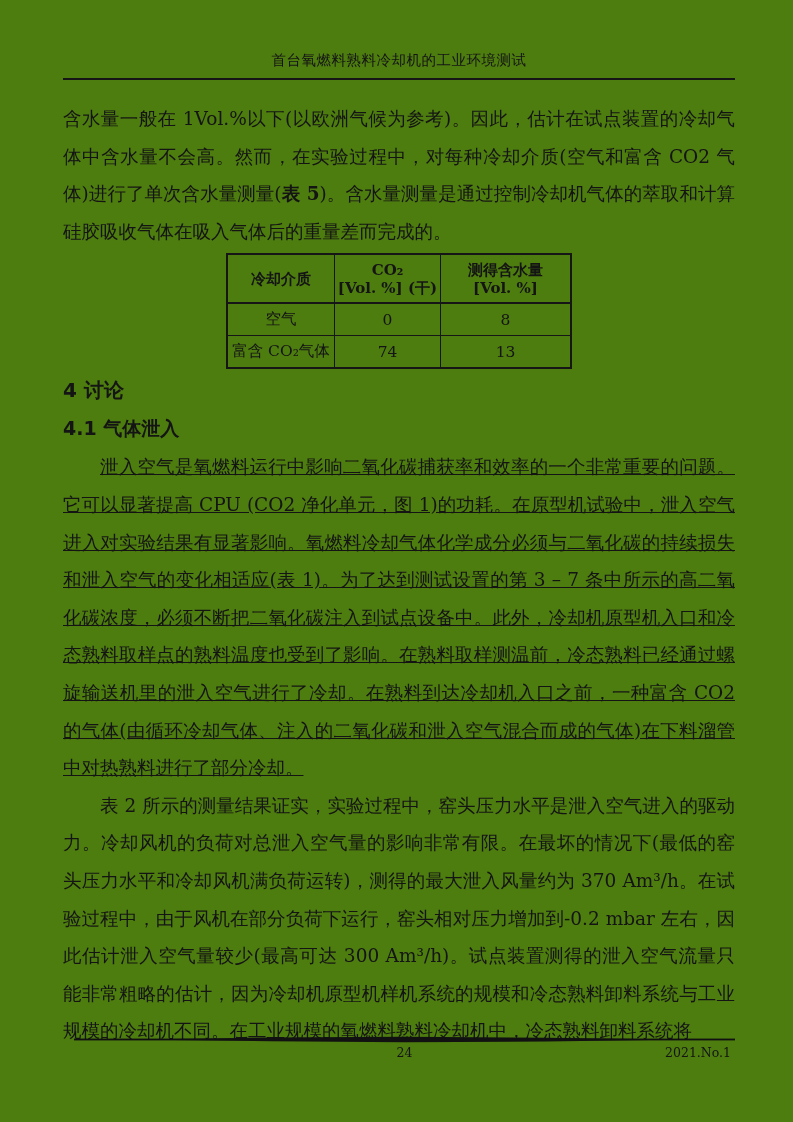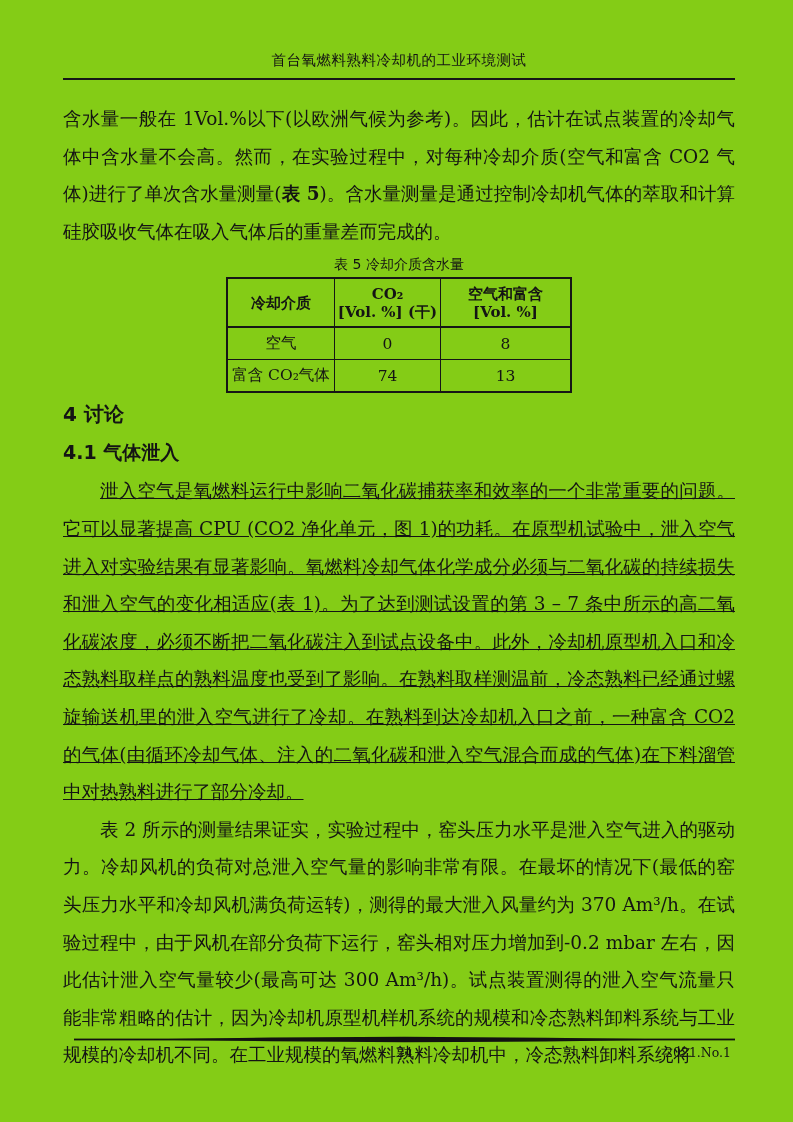--- a/index.html
+++ b/index.html
@@ -8,7 +8,7 @@
     width: 793px;
     height: 1122px;
     margin: 0 auto;
-    background: #84cc16;
+    background: #4d7c0f;
     color: #141414;
     overflow: hidden;
     font-family: "DejaVu Serif", "Liberation Serif", serif;

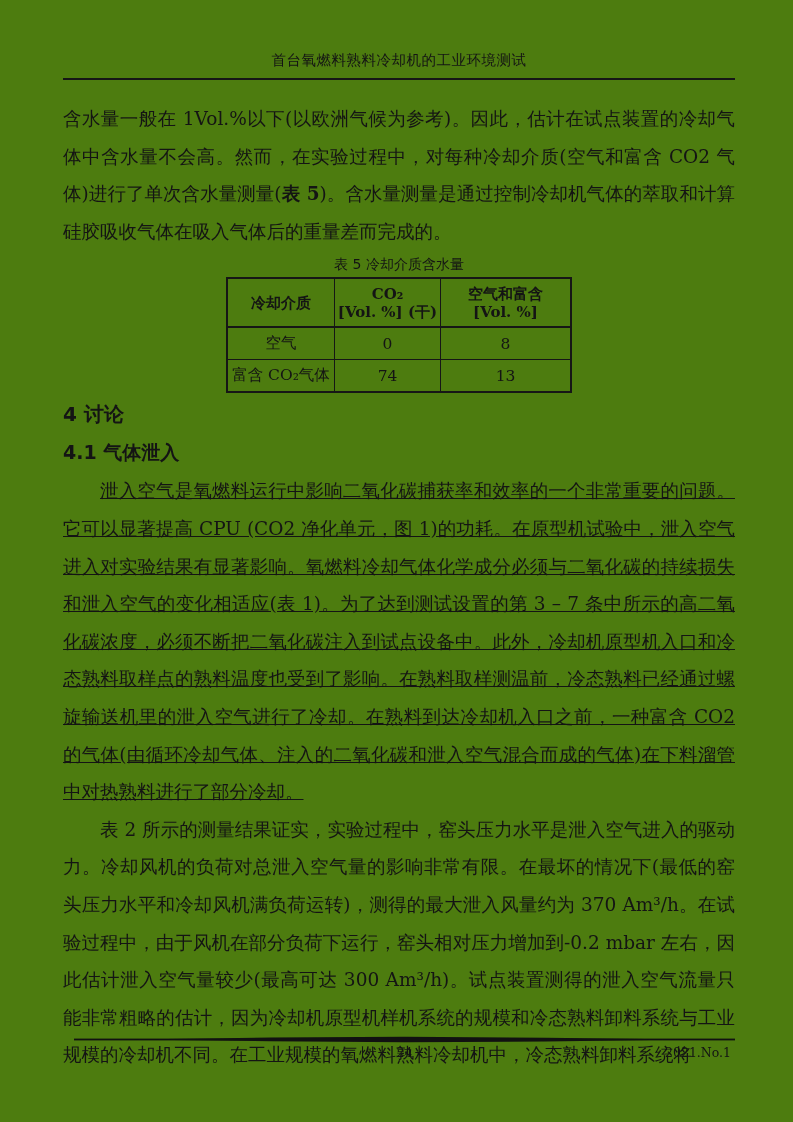--- a/index.html
+++ b/index.html
@@ -114,7 +114,6 @@
 
     <p class="para first"><span>含水量一般在 1Vol.%以下(以欧洲气候为参考)。因此，估计在试点装置的冷却气体中含水量不会高。然而，在实验过程中，对每种冷却介质(空气和富含 CO2 气体)进行了单次含水量测量(</span><span class="bold">表 5</span><span>)。含水量测量是通过控制冷却机气体的萃取和计算硅胶吸收气体在吸入气体后的重量差而完成的。</span></p>
 
-    <div class="table-caption">表 5  冷却介质含水量</div>
 
     <table class="media-table">
       <thead>

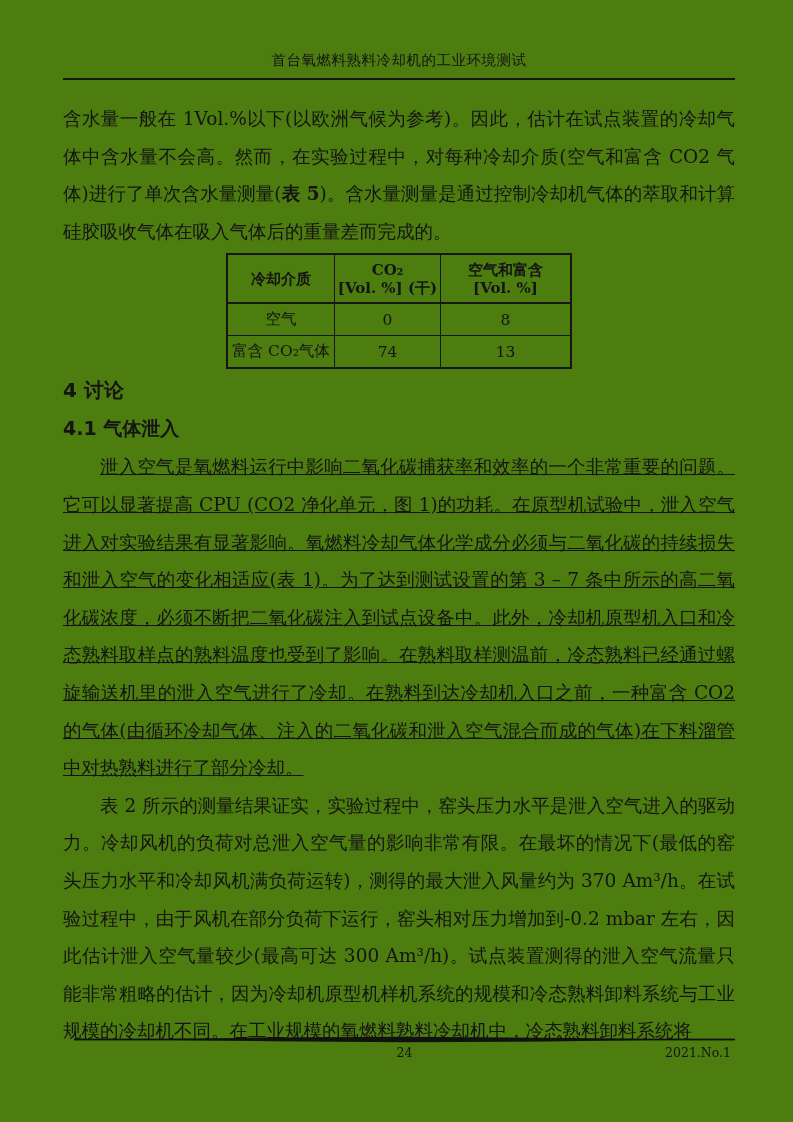--- a/index.html
+++ b/index.html
@@ -126,7 +126,7 @@
               <span class="th-line">[Vol. %] (干)</span>
             </th>
           <th class="col-water">
-              <span class="th-line">空气和富含</span>
+              <span class="th-line">测得含水量</span>
               <span class="th-line">[Vol. %]</span>
             </th>
         </tr>

